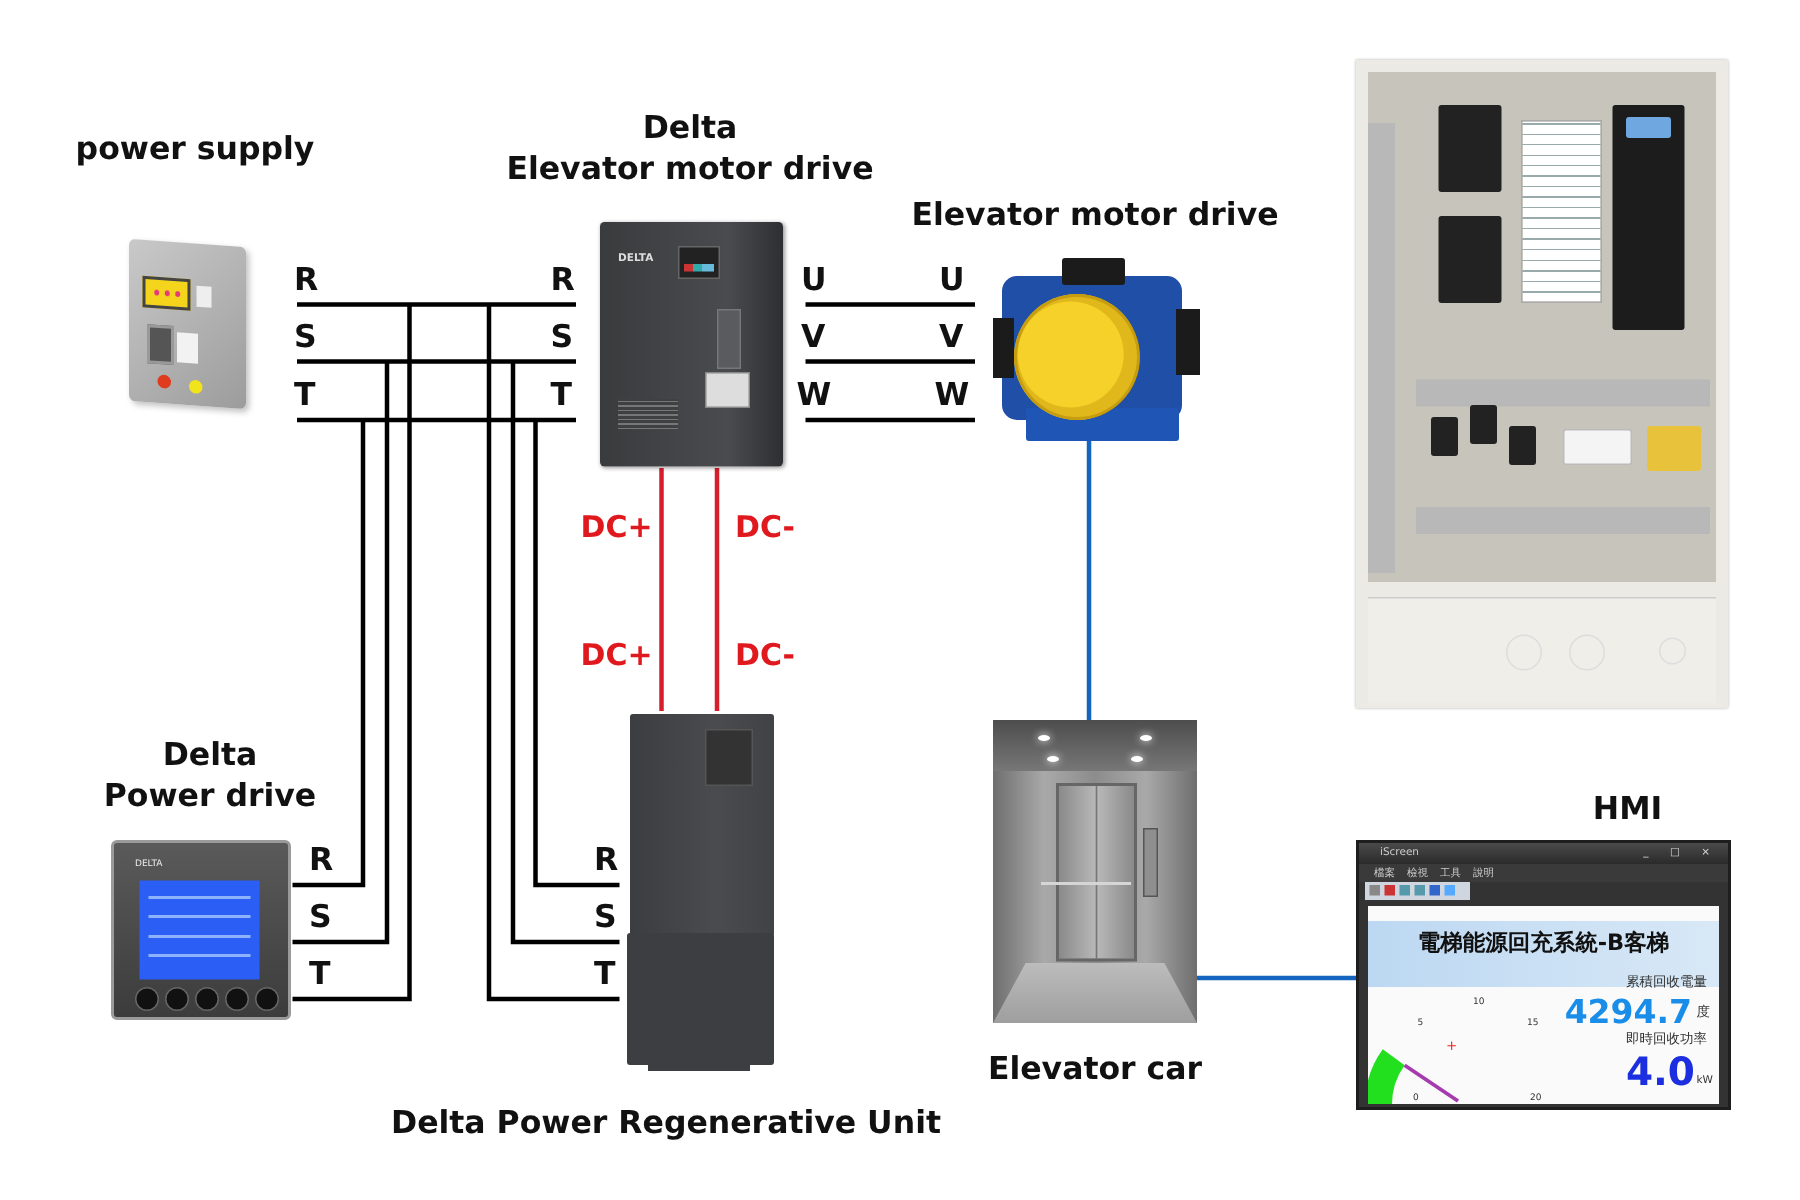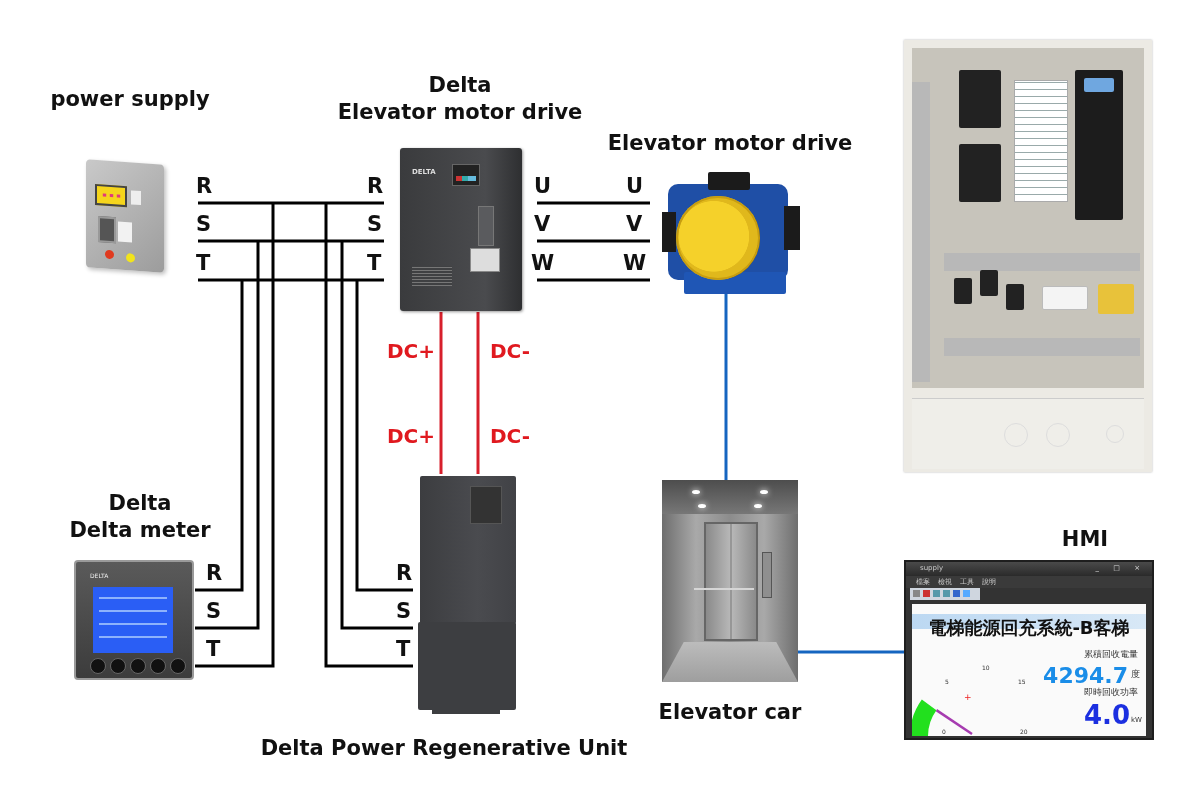--- a/index.html
+++ b/index.html
@@ -131,7 +131,7 @@
 <div class="title" style="left:600px;top:130px;width:260px;">Elevator motor drive</div>
 <div class="title" style="left:40px;top:490px;width:200px;">
   <div>Delta</div>
-  <div>Delta meter</div>
+  <div>Power drive</div>
 </div>
 <div class="title" style="left:244px;top:735px;width:400px;">Delta Power Regenerative Unit</div>
 <div class="title" style="left:640px;top:699px;width:180px;">Elevator car</div>

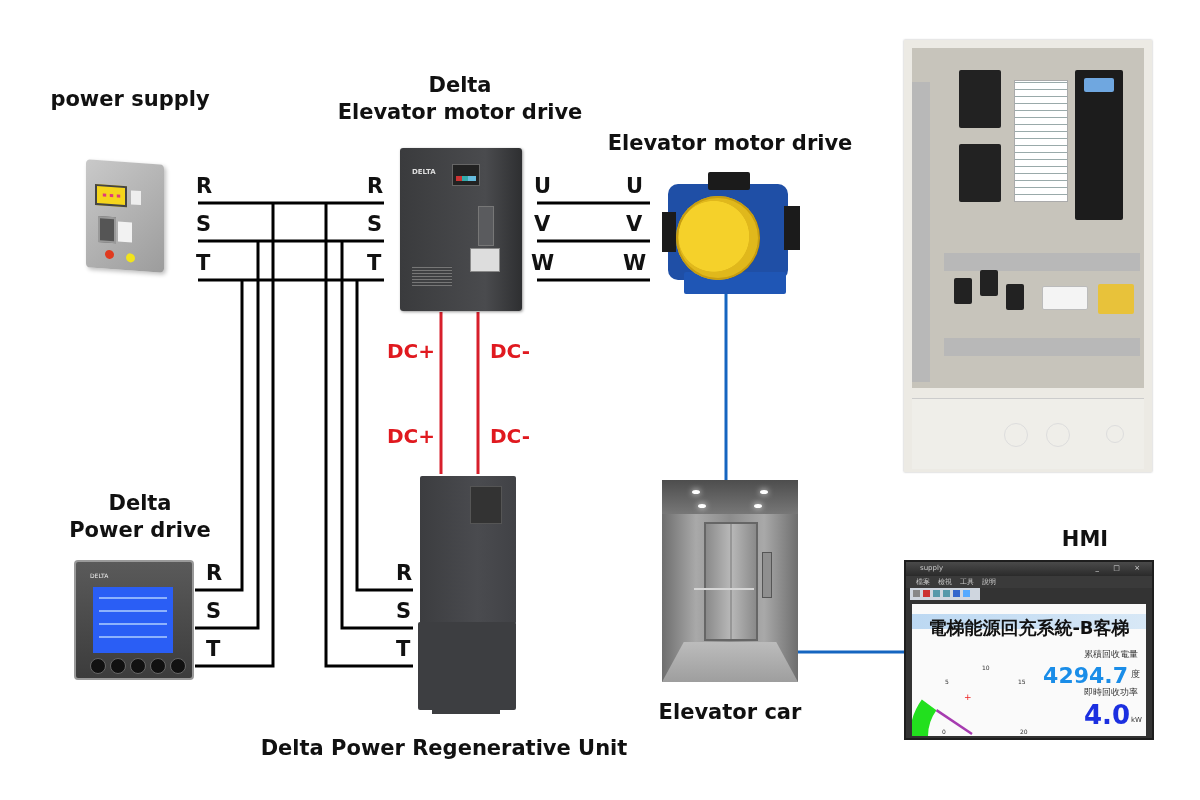--- a/index.html
+++ b/index.html
@@ -239,7 +239,7 @@
 
 <div class="abs hmi">
   <div class="titlebar">
-    <span class="appname">supply</span>
+    <span class="appname">iScreen</span>
     <span class="winbtns">_ □ ×</span>
   </div>
   <div class="menubar">

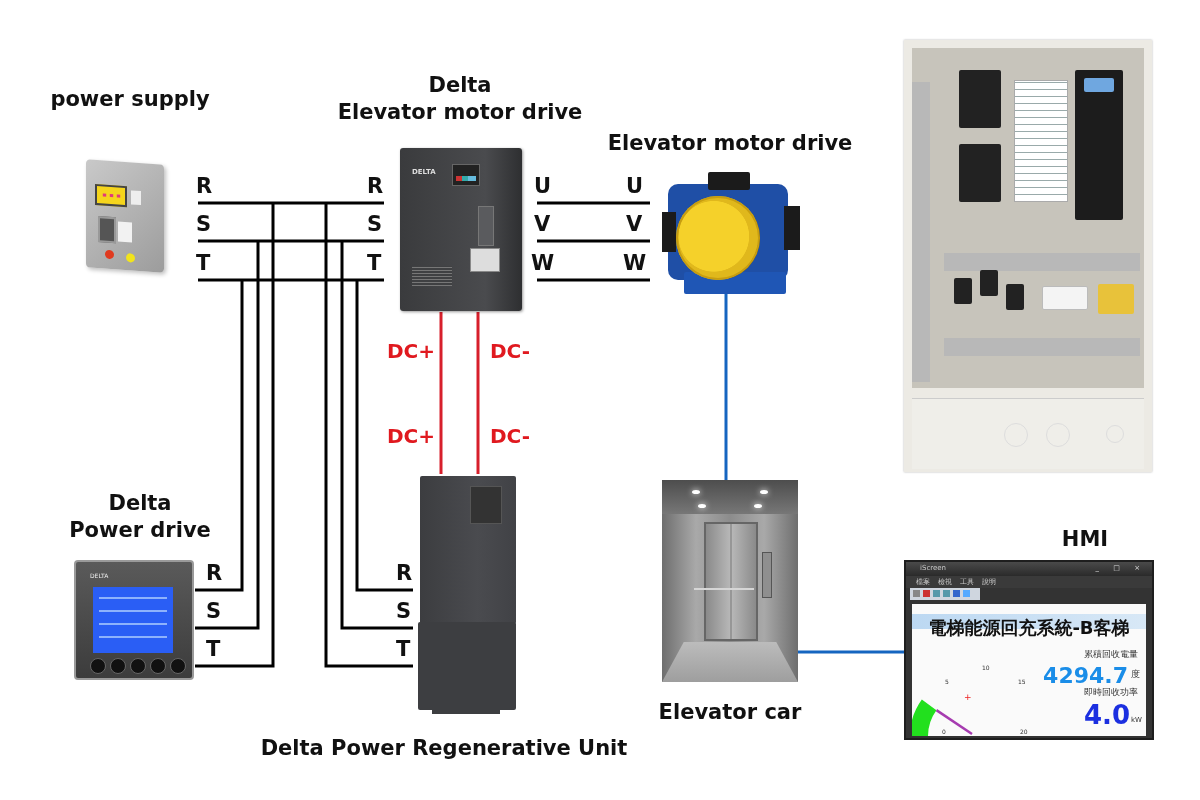--- a/index.html
+++ b/index.html
@@ -79,7 +79,7 @@
   .hmi .toolbar { position:absolute; left:4px; top:26px; width:70px; height:12px; background:#cfd6df; }
   .hmi .tool { position:absolute; top:2px; width:7px; height:7px; background:#888; }
   .hmi .screen { position:absolute; left:6px; top:42px; width:234px; height:132px; background:#fafafa; overflow:hidden; }
-  .hmi .banner { position:absolute; left:0; top:10px; width:234px; height:15px; background:linear-gradient(90deg,#bcd8f2,#d8e8f6); font-size:18px; font-weight:bold; text-align:center; line-height:28px; color:#111; }
+  .hmi .banner { position:absolute; left:0; top:10px; width:234px; height:44px; background:linear-gradient(90deg,#bcd8f2,#d8e8f6); font-size:15px; font-weight:bold; text-align:center; line-height:28px; color:#111; }
   .hmi .lbl1 { position:absolute; right:8px; top:44px; font-size:9px; color:#333; }
   .hmi .val1 { position:absolute; right:18px; top:59px; font-size:22px; font-weight:bold; color:#1a8de8; }
   .hmi .unit1 { position:absolute; right:6px; top:64px; font-size:9px; color:#333; }

